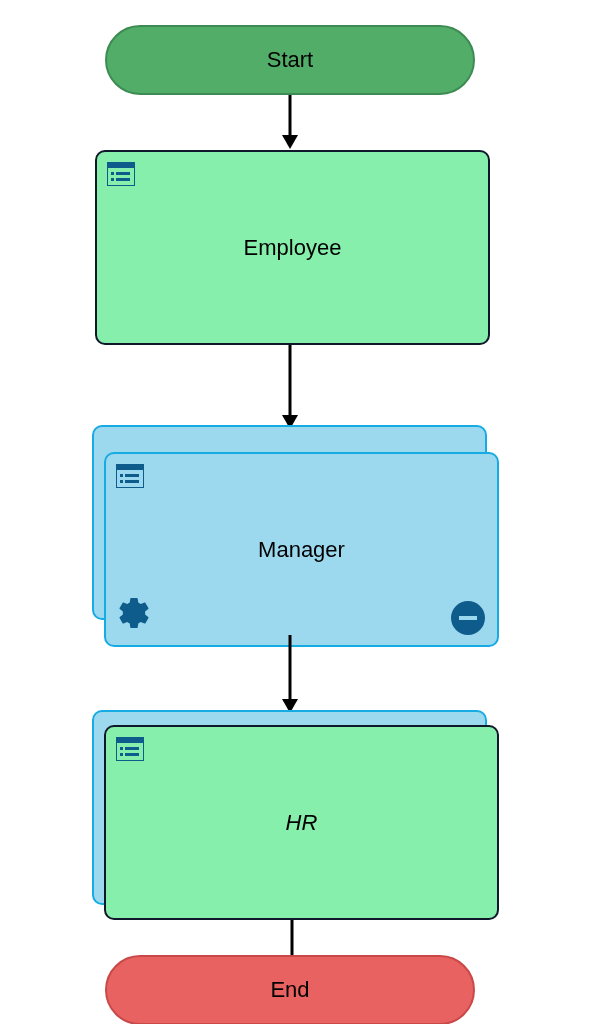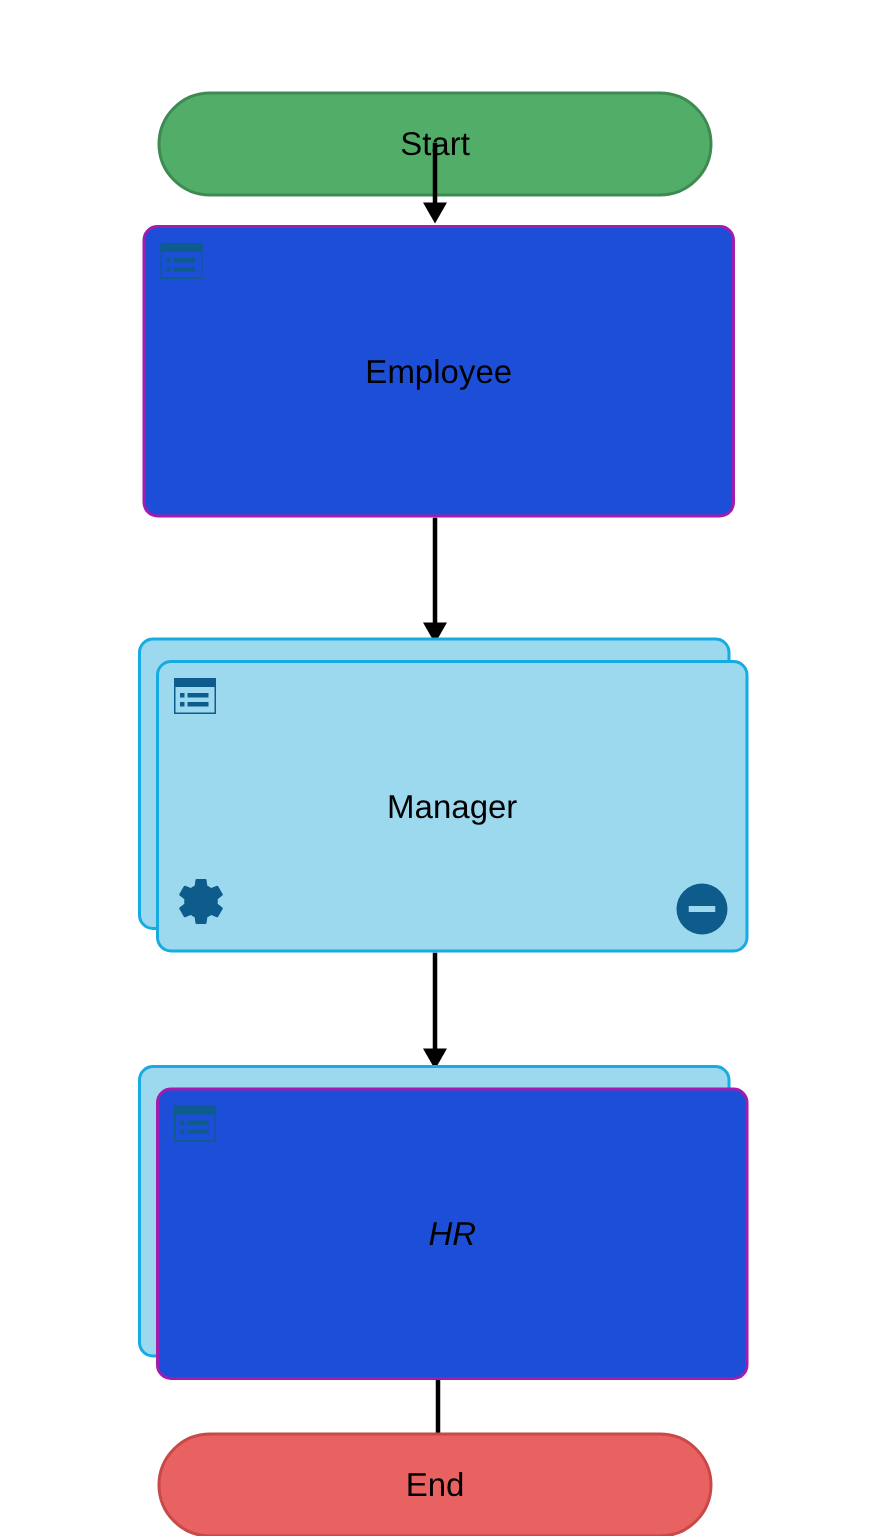--- a/index.html
+++ b/index.html
@@ -75,7 +75,7 @@
 </head>
 <body>
 
-<div class="node terminal start" style="left:105px; top:25px; width:370px; height:70px;margin-top:36px;">
+<div class="node terminal start" style="left:105px; top:25px; width:370px; height:70px;">
   <span>Start</span>
 </div>
 

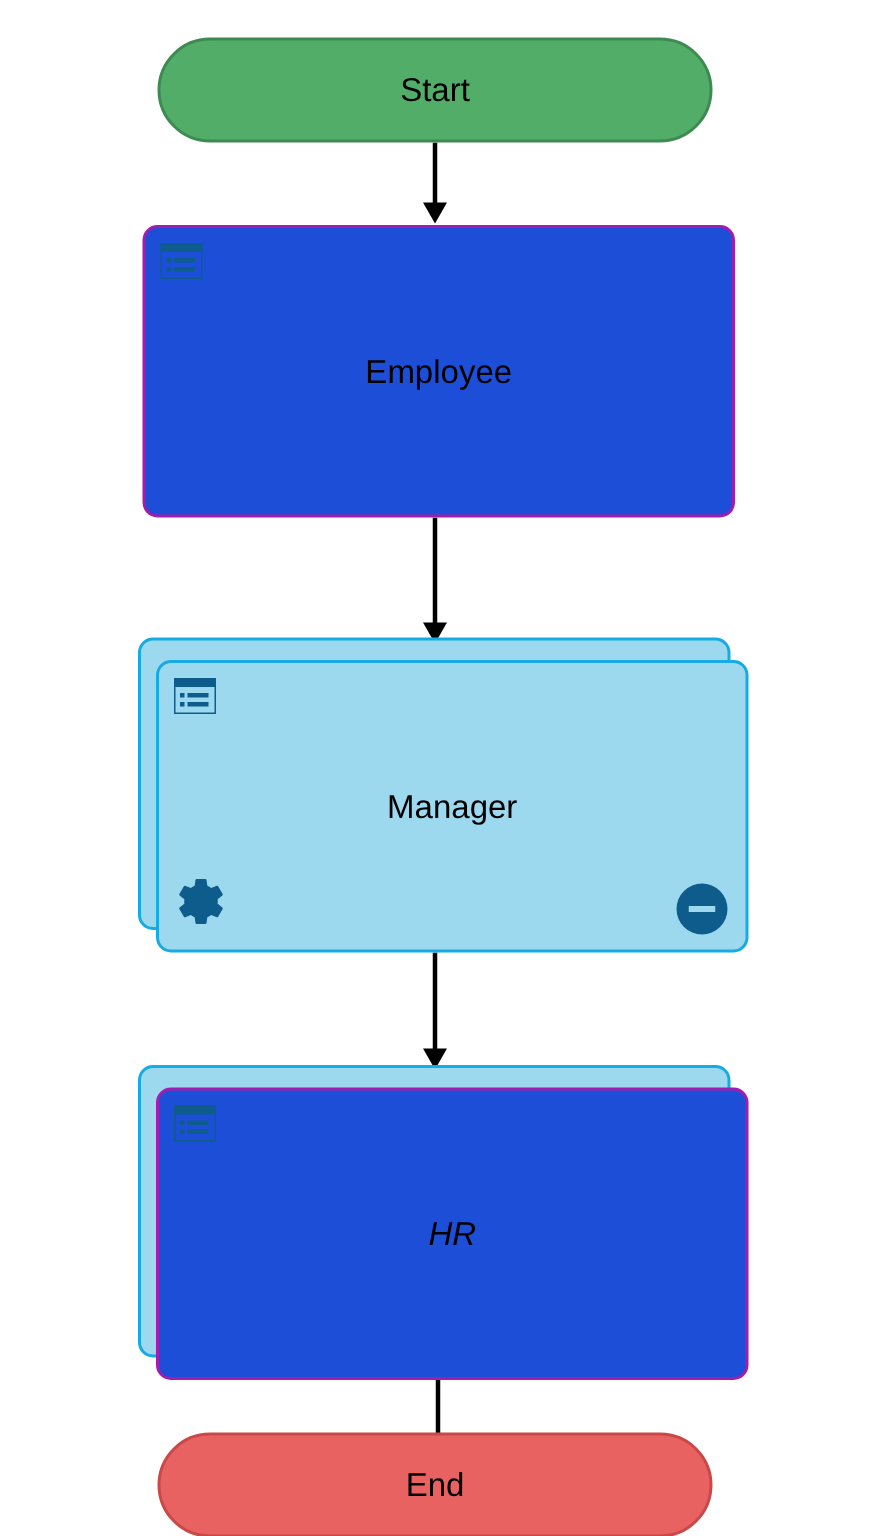--- a/index.html
+++ b/index.html
@@ -31,8 +31,8 @@
     border: 2px solid #c94848;
   }
   .task {
-    background: #1d4ed8;
-    border: 2px solid #a21caf;
+    background: #86efac;
+    border: 2px solid #0f172a;
     border-radius: 10px;
   }
   .task-light {

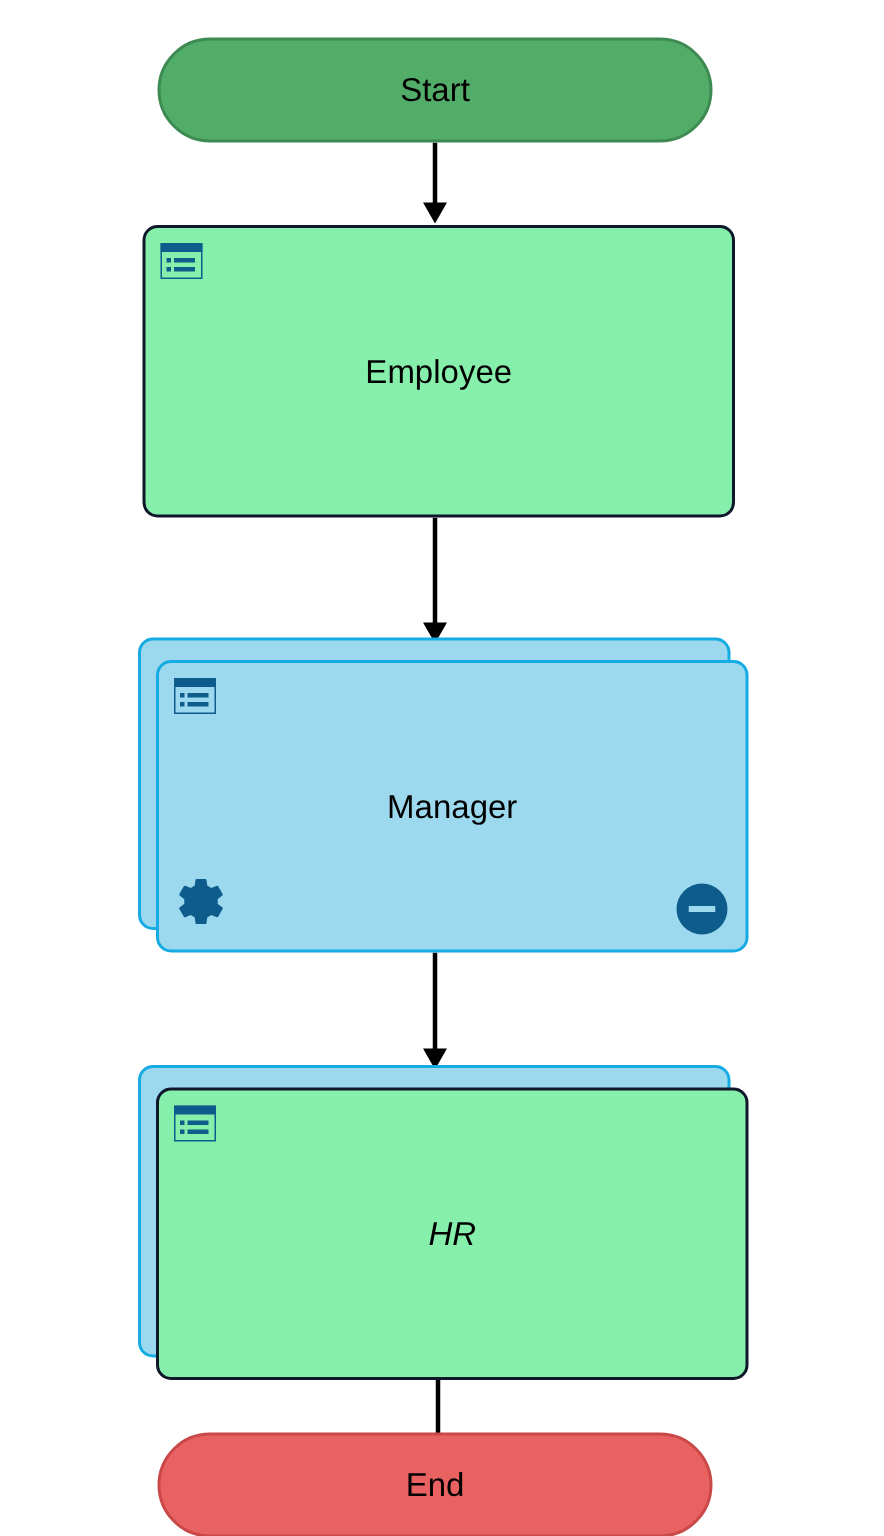--- a/index.html
+++ b/index.html
@@ -39,6 +39,7 @@
     background: #9cd9ef;
     border: 2px solid #17abe3;
     border-radius: 10px;
+    margin-top: 12px;
   }
   .stack-back {
     position: absolute;

